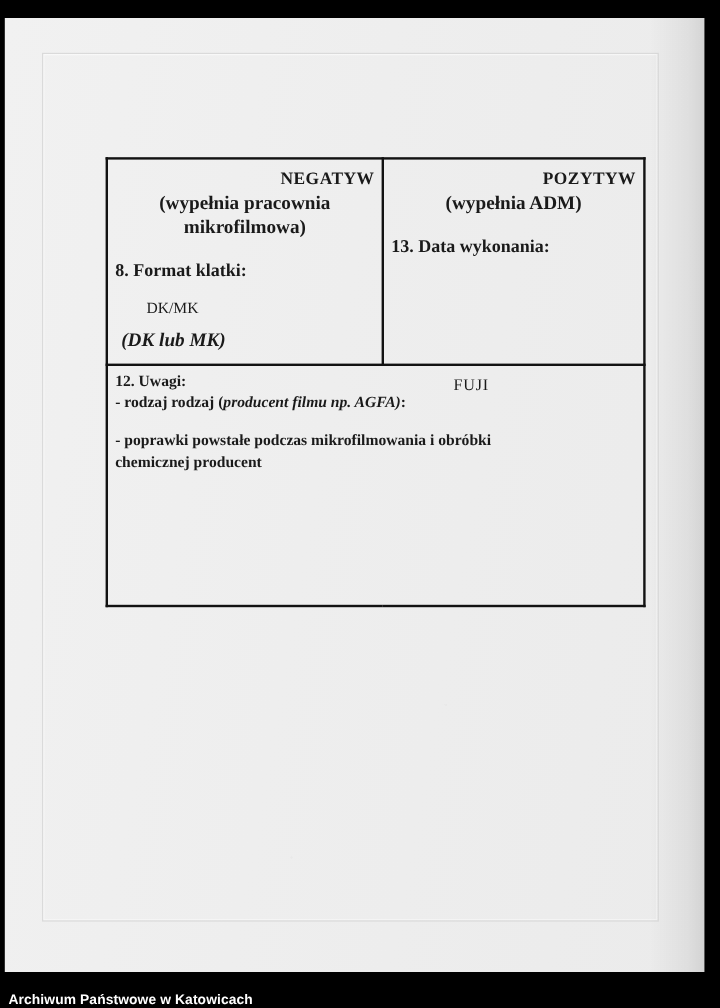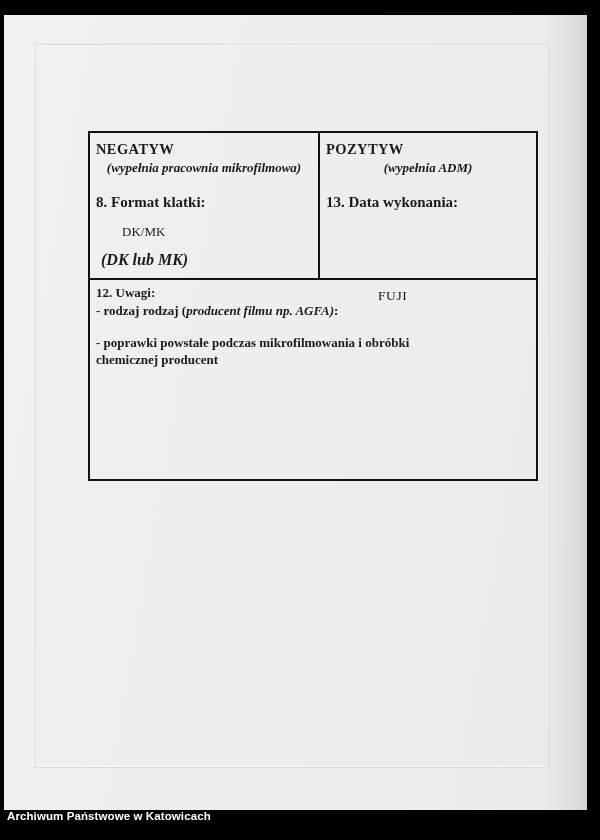--- a/index.html
+++ b/index.html
@@ -81,7 +81,7 @@
   .col-pos { width: 204px; }
 
   .hdr-title {
-    text-align: left;
+    text-align: right;
     font-weight: bold;
     font-size: 14.5px;
     letter-spacing: .4px;

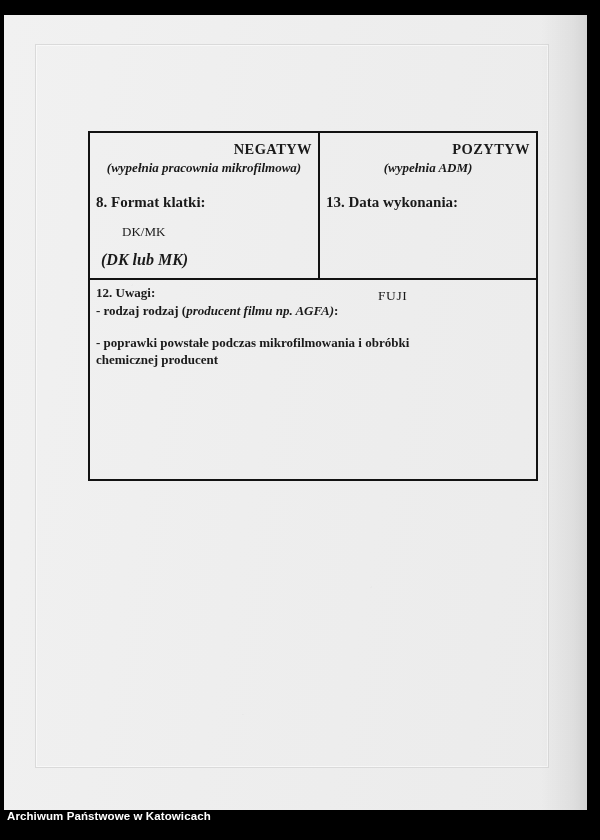--- a/index.html
+++ b/index.html
@@ -89,9 +89,8 @@
   }
   .hdr-sub {
     text-align: center;
-    font-style: italic;
-    font-weight: bold;
-    font-size: 13px;
+    font-weight: bold;
+    font-size: 16px;
     margin-bottom: 14px;
   }
 

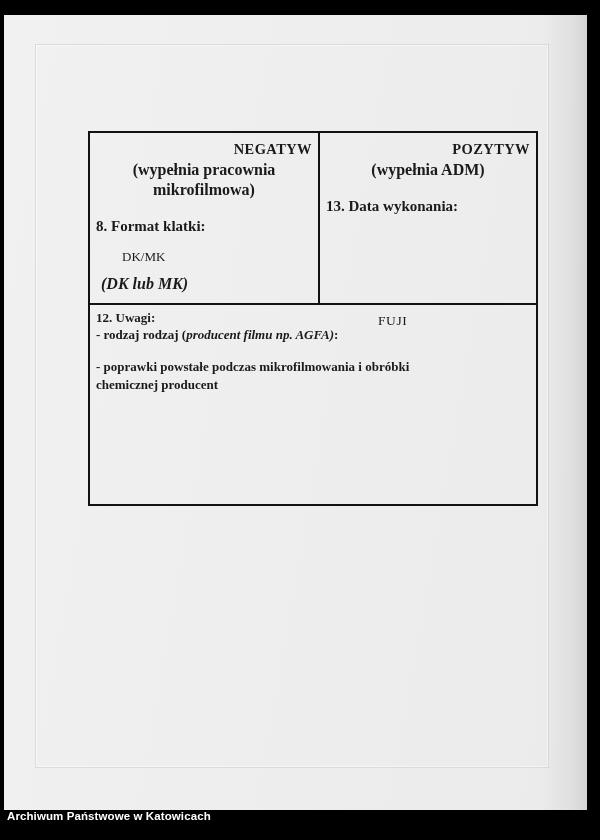--- a/index.html
+++ b/index.html
@@ -149,7 +149,7 @@
     height: 30px;
     background: #000000;
     display: flex;
-    align-items: flex-start;
+    align-items: flex-end;
   }
   #footer-caption {
     color: #ffffff;

